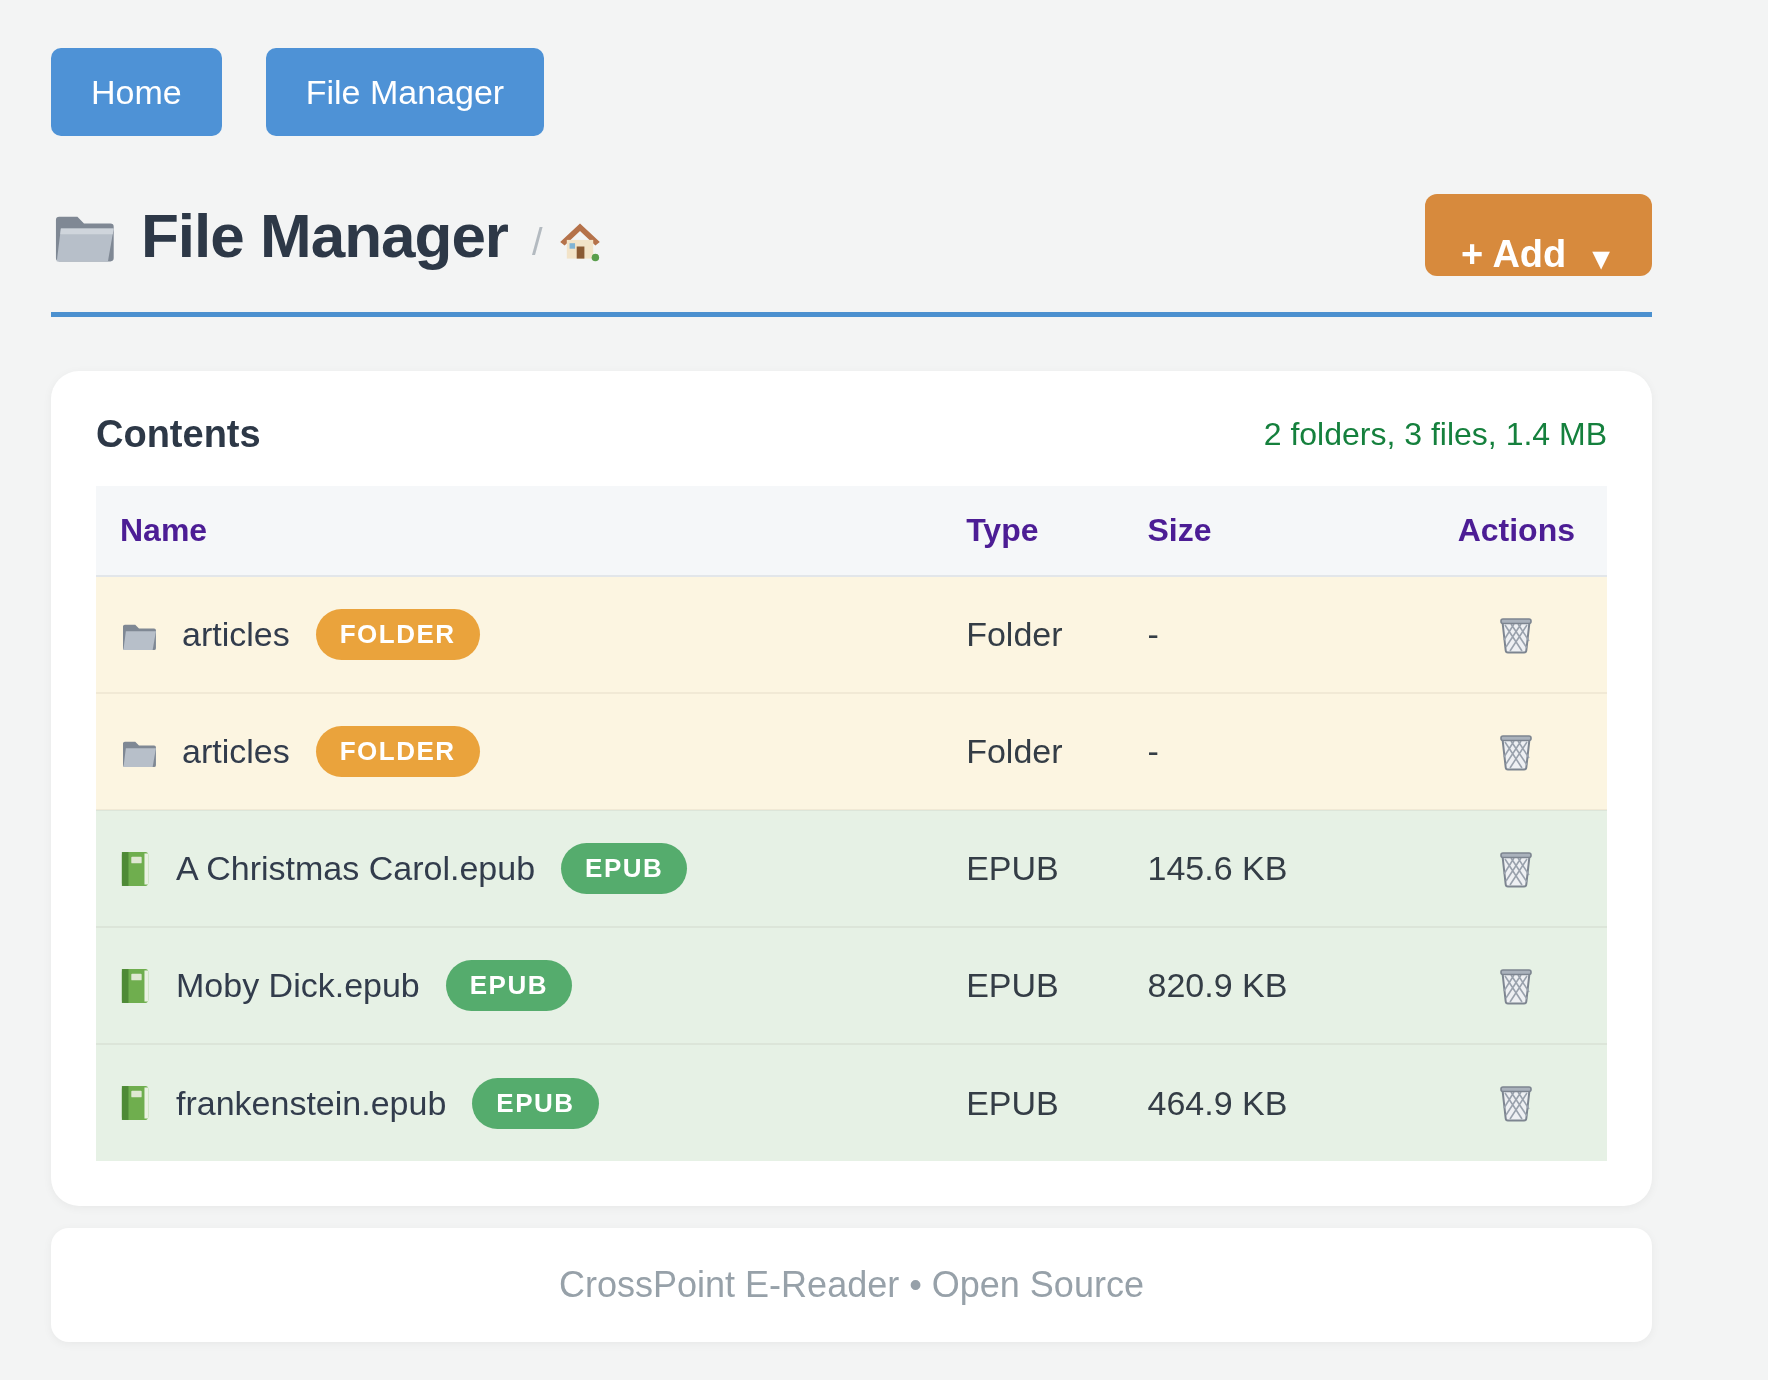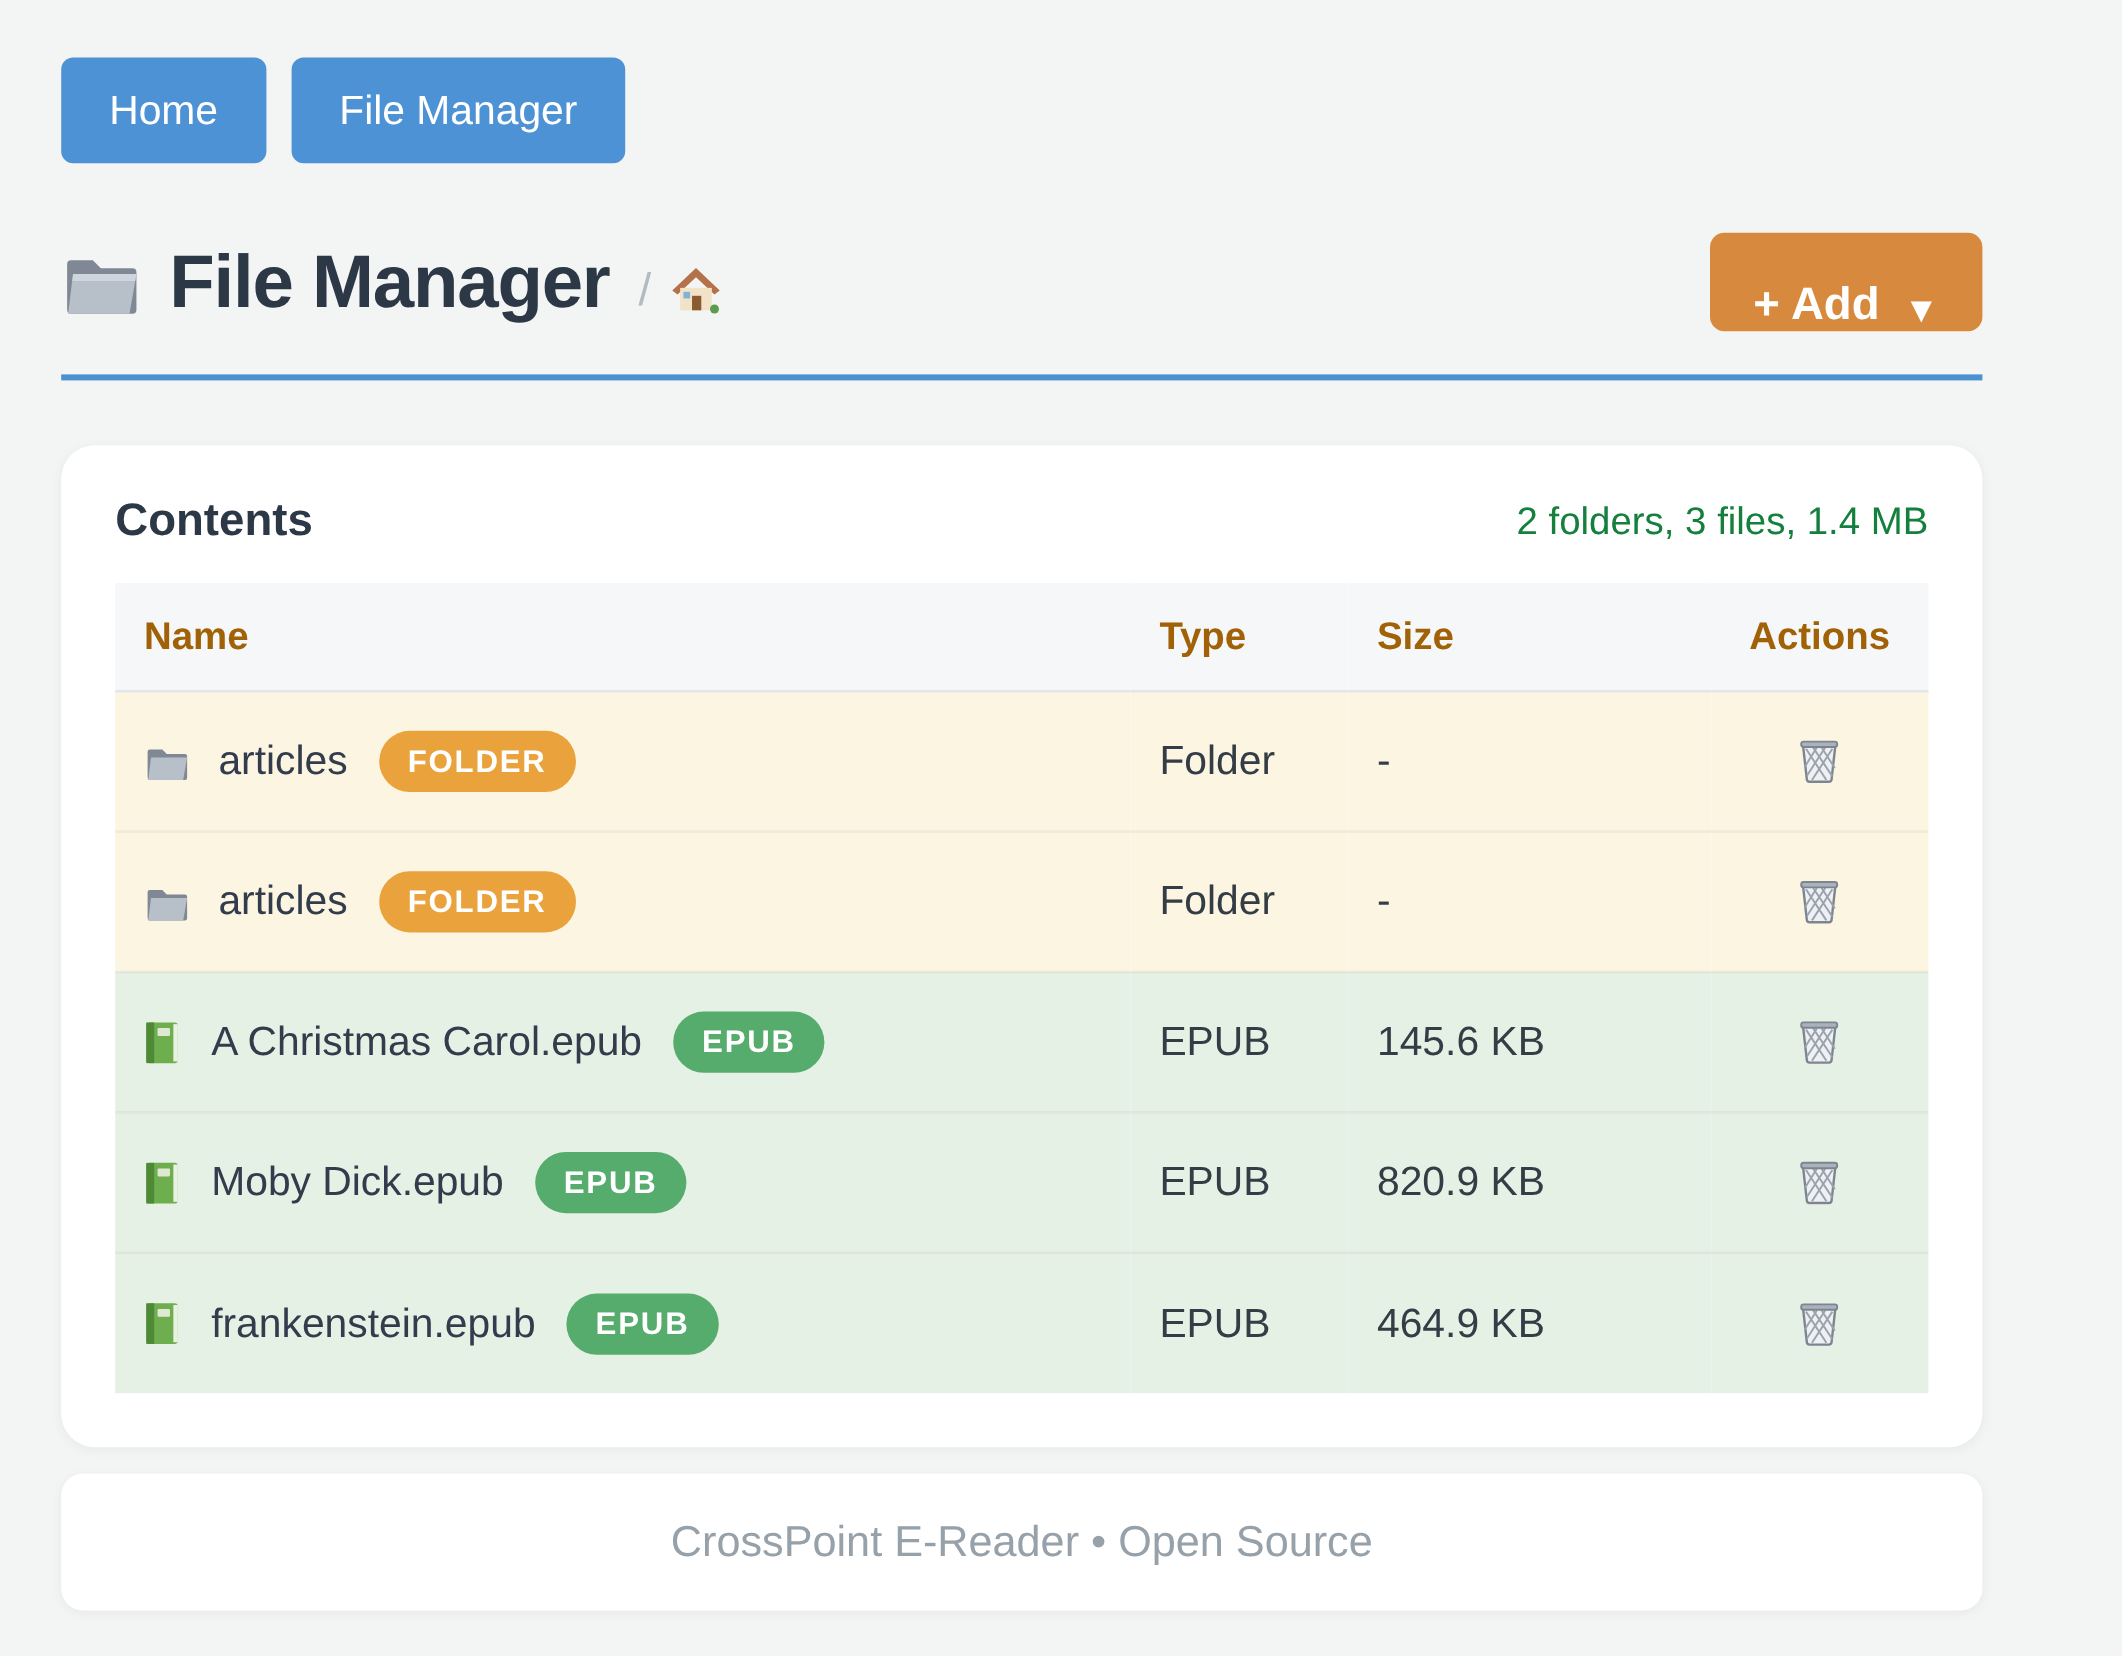--- a/index.html
+++ b/index.html
@@ -13,7 +13,7 @@
   .page { width: 1768px; height: 1380px; padding: 48px 116px 0 51px; }
 
   
-  .topnav { display: flex; gap: 21px; }
+  .topnav { display: flex; gap: 44px; }
   .nav-btn {
     height: 88px; padding: 0 40px;
     background: #4e92d6; color: #ffffff;

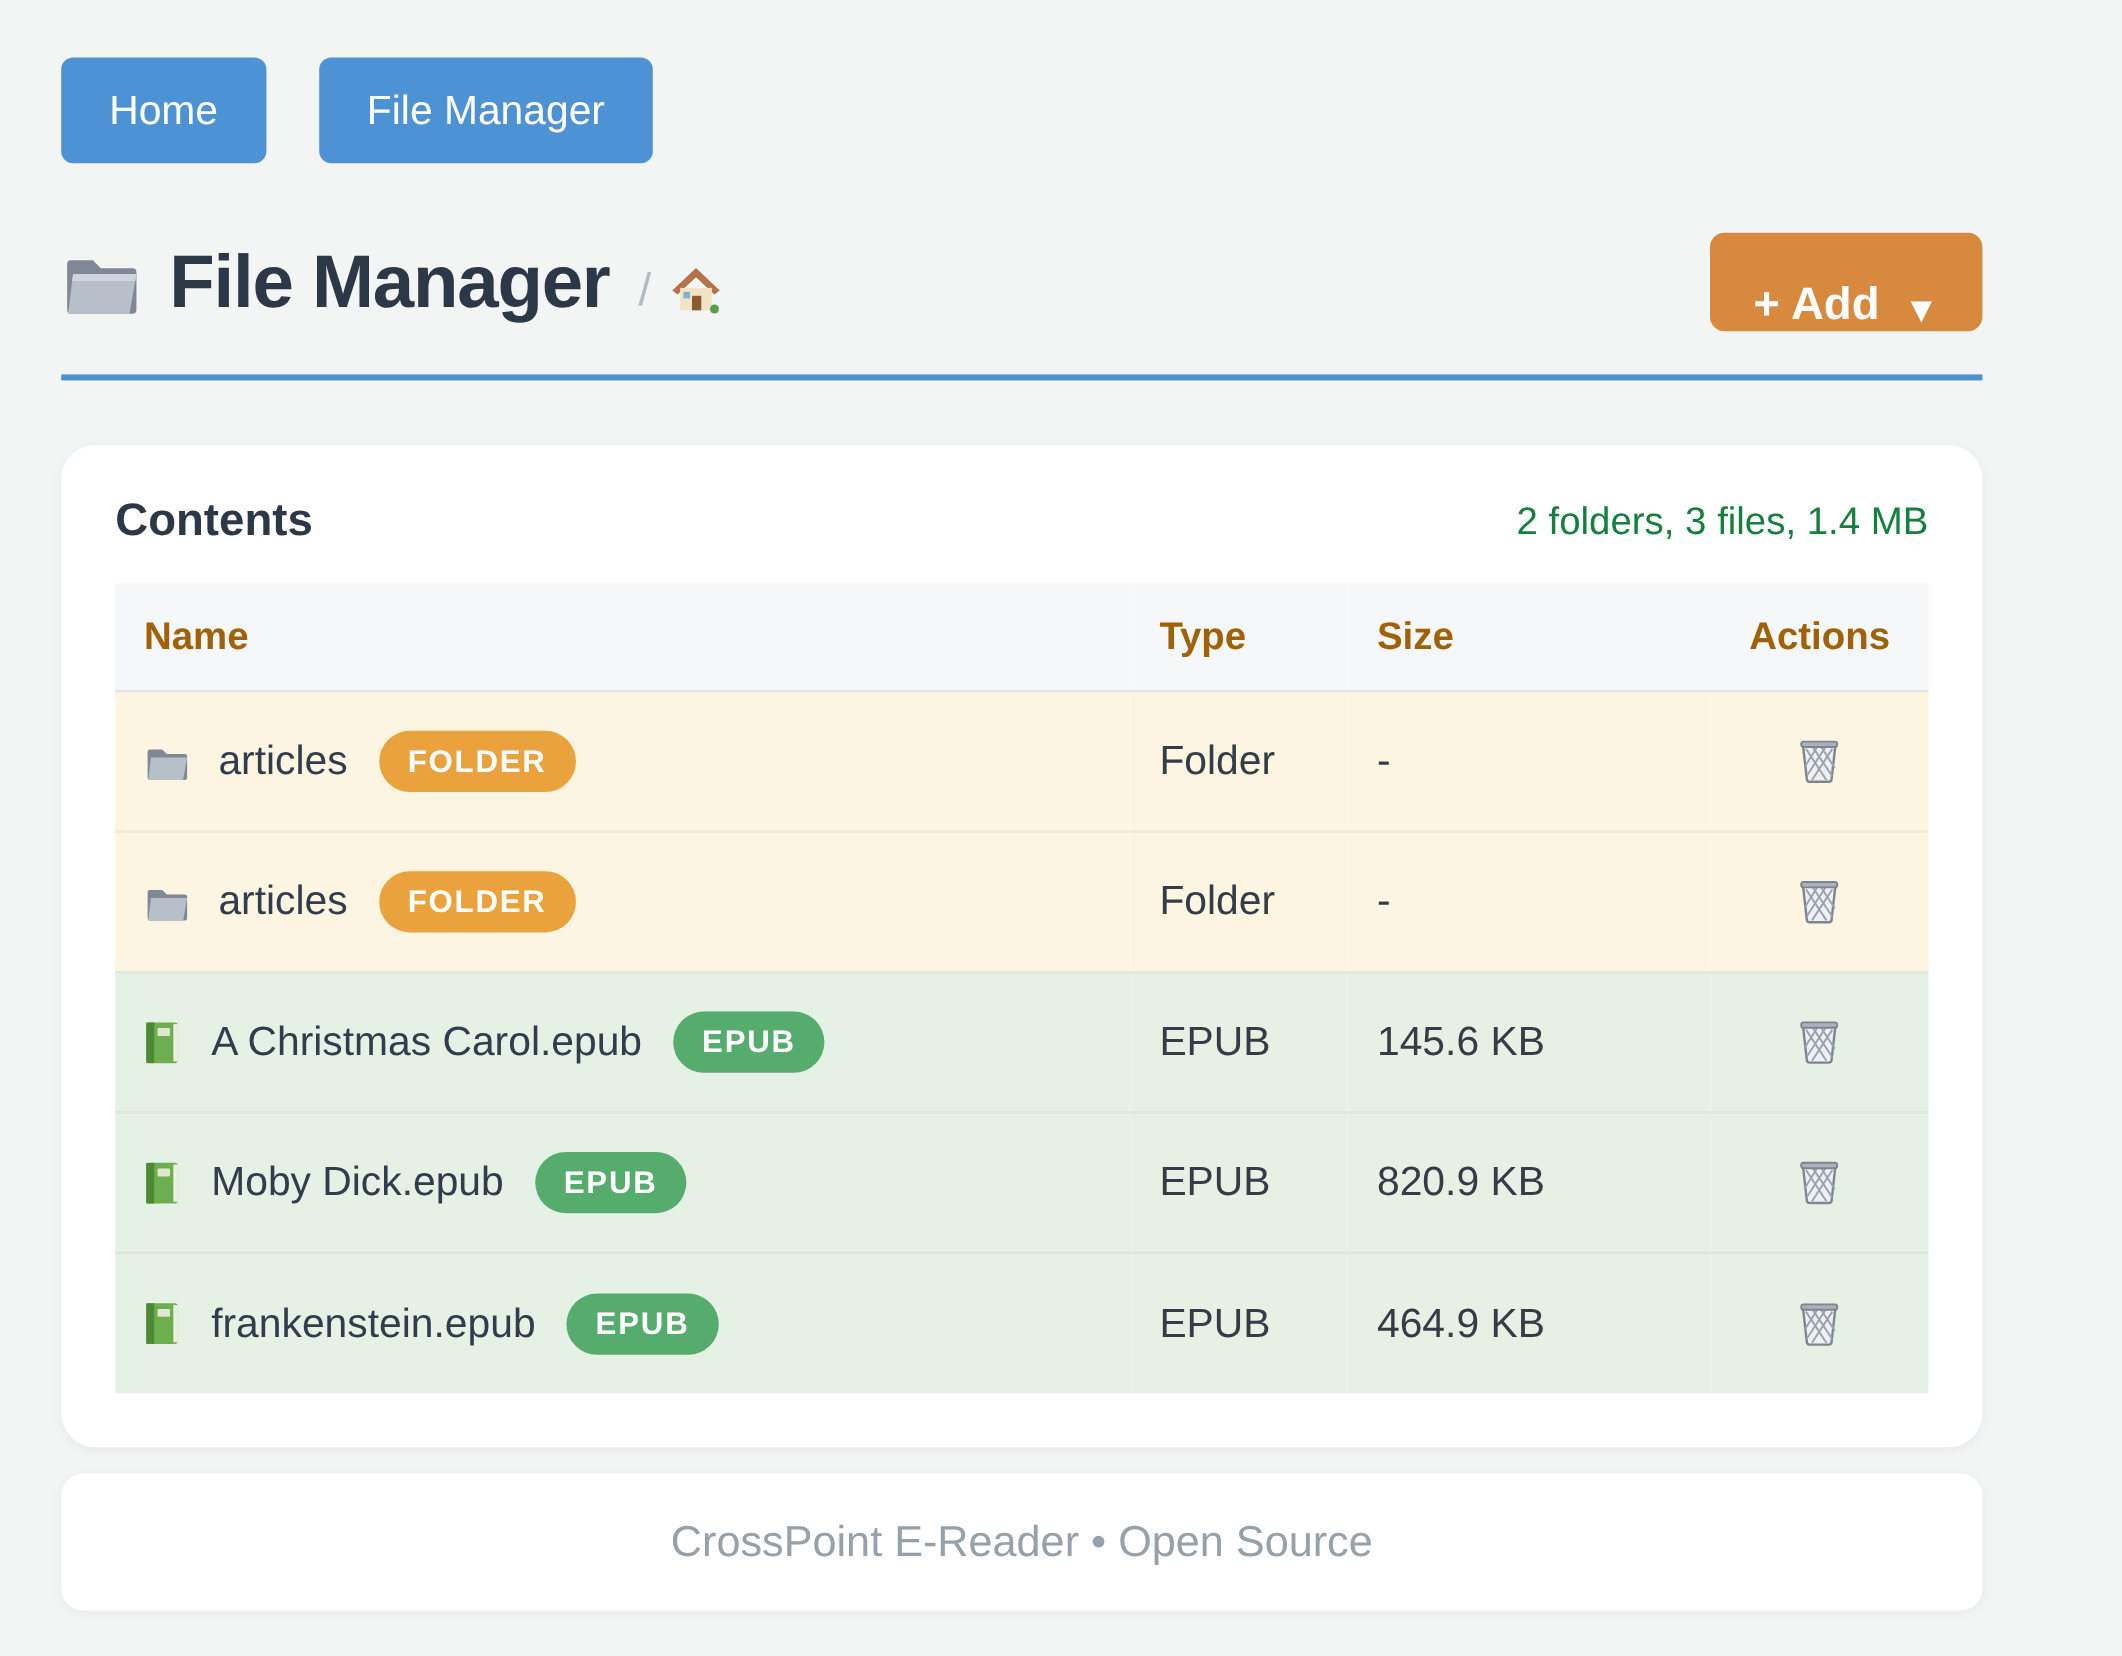--- a/index.html
+++ b/index.html
@@ -56,7 +56,7 @@
   col.c-size { width: 20%; } col.c-actions { width: 12%; }
   thead th {
     background: #f5f7f9; text-align: left;
-    font-size: 32px; font-weight: bold; color: #a16207;
+    font-size: 32px; font-weight: bold; color: #4c1d95;
     padding: 26px 24px; border-bottom: 2px solid #e2e6ea;
   }
   th.actions-col, td.actions-cell { text-align: center; }

